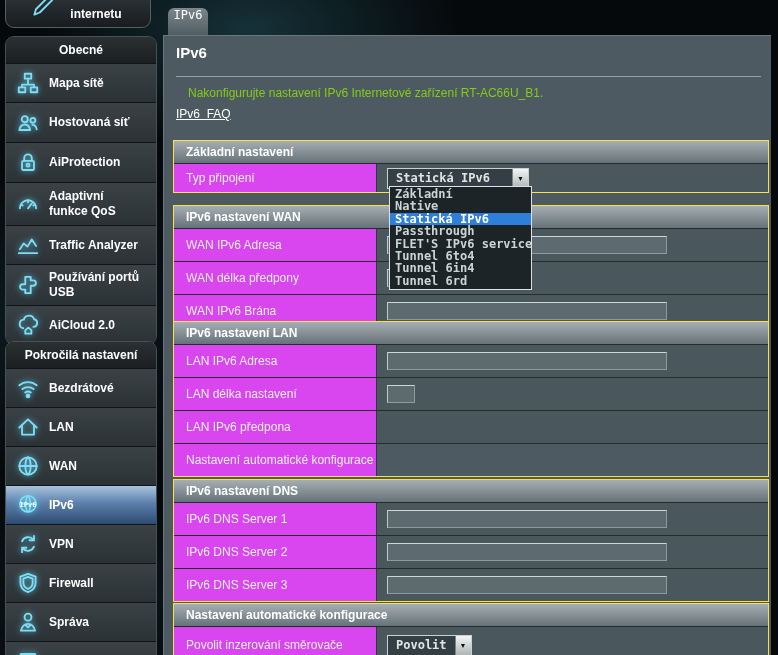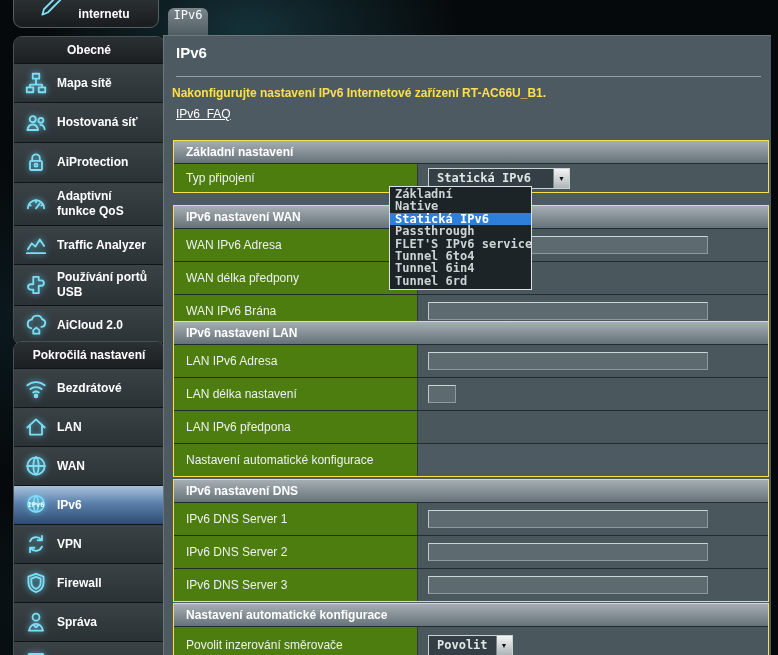--- a/index.html
+++ b/index.html
@@ -11,7 +11,7 @@
       radial-gradient(260px 160px at 90px 600px, rgba(30,85,100,.18), transparent 70%),
       #06090b;}
   
-  aside{position:absolute;left:8px;top:0;width:160px;height:100%;}
+  aside{position:absolute;left:0;top:0;width:160px;height:100%;}
   .qis{position:absolute;left:5px;top:-14px;width:146px;height:42px;border:1px solid #565e62;
     border-radius:9px;background:linear-gradient(#33393d,#191c1f);box-sizing:border-box;cursor:pointer;}
   .qis .qis-label{position:absolute;bottom:6px;left:40px;right:4px;text-align:center;

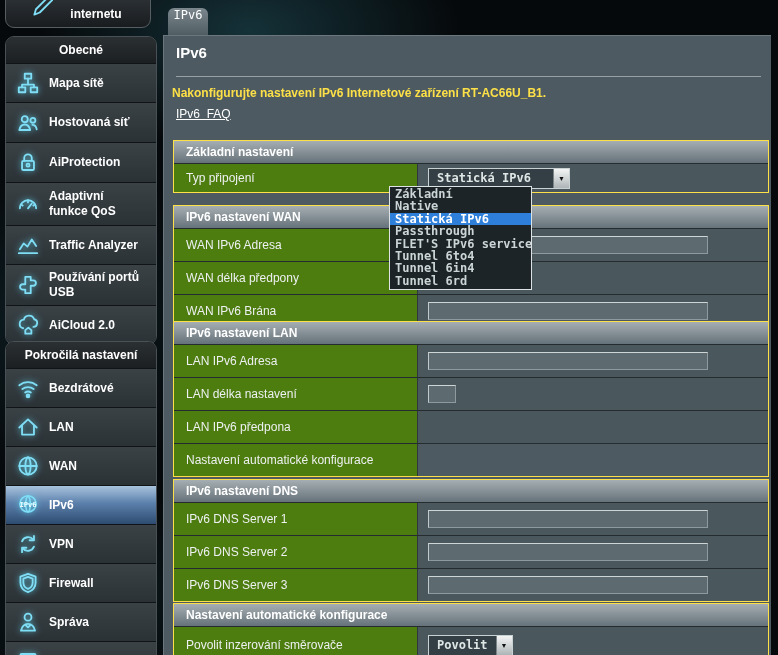--- a/index.html
+++ b/index.html
@@ -38,7 +38,7 @@
     border-top:1px solid #6b777d;border-left:1px solid #6b777d;box-sizing:border-box;overflow:hidden;}
   .page-title{position:absolute;left:12px;top:8px;margin:0;font-size:15px;font-weight:bold;color:#fff;}
   .hr{position:absolute;left:12px;right:10px;top:40px;height:1px;background:#97a1a5;}
-  .desc{position:absolute;left:8px;top:50px;margin:0;font-size:12px;color:#fde047;font-weight:bold;}
+  .desc{position:absolute;left:24px;top:50px;margin:0;font-size:12px;color:#84cc16;}
   .faq{position:absolute;left:12px;top:71px;font-size:12px;color:#fff;text-decoration:underline;
     white-space:pre;cursor:pointer;}
   .tbl{position:absolute;left:9px;width:596px;border:1px solid #fde047;box-sizing:border-box;}

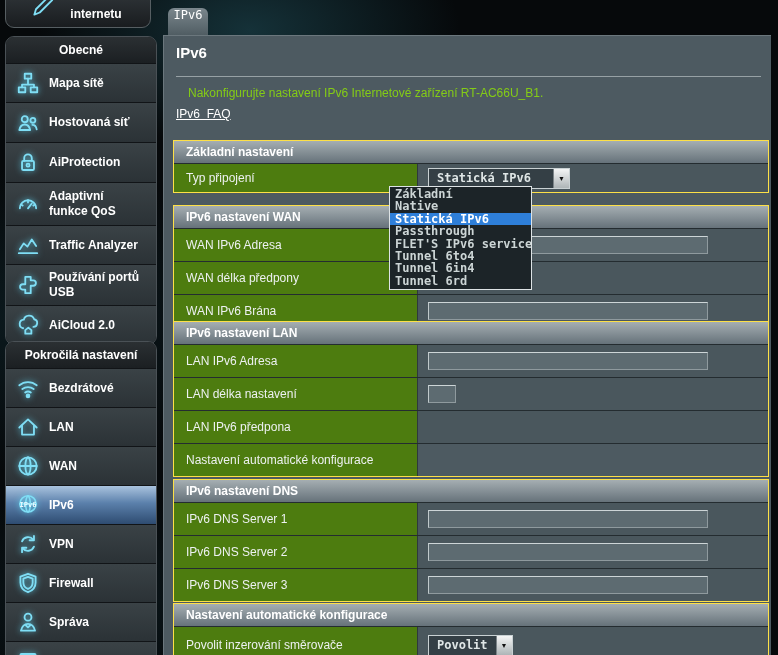--- a/index.html
+++ b/index.html
@@ -46,8 +46,8 @@
     background:linear-gradient(#a5aeb2,#66727a);}
   .row{display:flex;height:32px;border-top:1px solid #242c30;}
   .row.h28{height:28px}.row.h36{height:36px}
-  .lbl{width:244px;box-sizing:border-box;padding-left:12px;display:flex;align-items:center;
-    font-size:12px;color:#edf1f1;background:#4d7c0f;border-right:1px solid #2e383d;flex:none;}
+  .lbl{width:203px;box-sizing:border-box;padding-left:12px;display:flex;align-items:center;
+    font-size:12px;color:#edf1f1;background:#d946ef;border-right:1px solid #2e383d;flex:none;}
   .val{flex:1;display:flex;align-items:center;padding-left:10px;background:#4a575d;font-size:12px;color:#fff;}
   .txt{width:280px;height:18px;background:#5d6b71;border:1px solid #8f9a9e;border-top-color:#cdd5d7;
     border-left-color:#c0c9cb;color:#fff;font:12px "DejaVu Sans Mono",monospace;padding:0 4px;box-sizing:border-box;}

